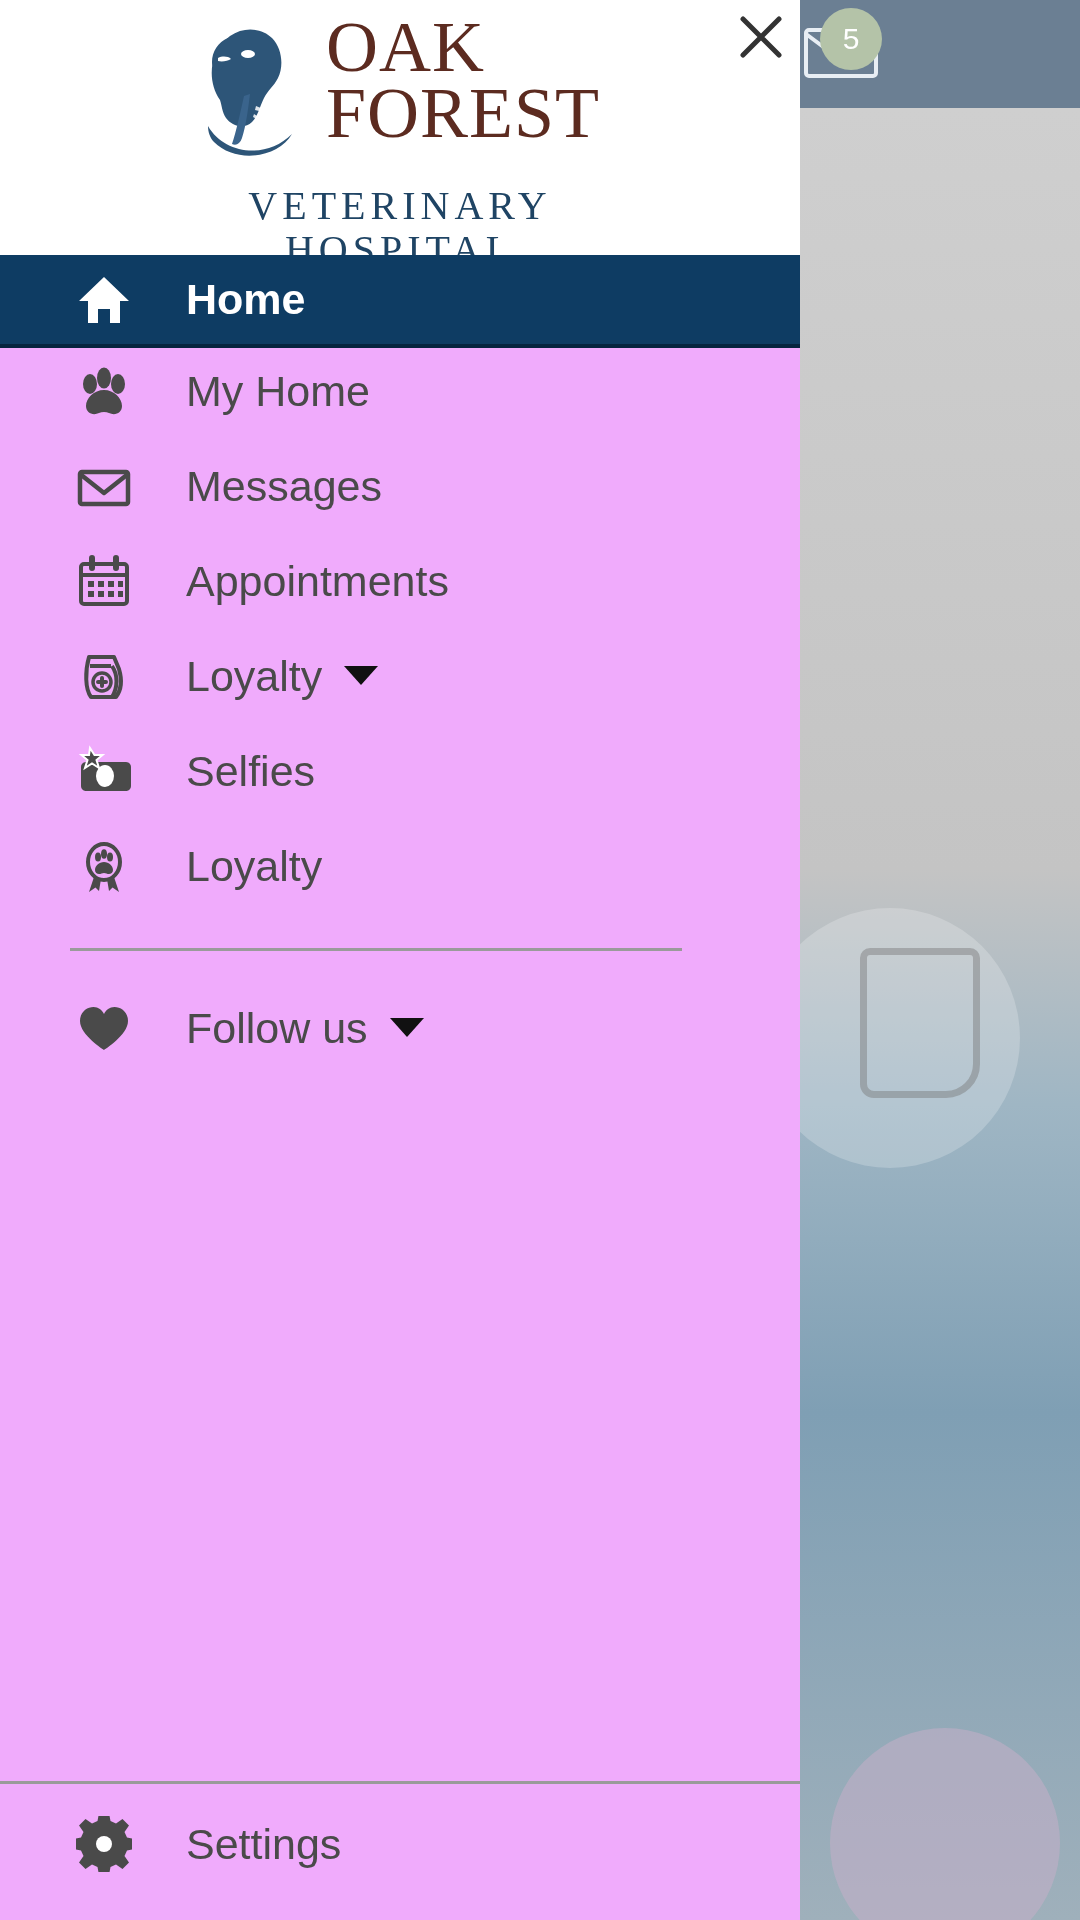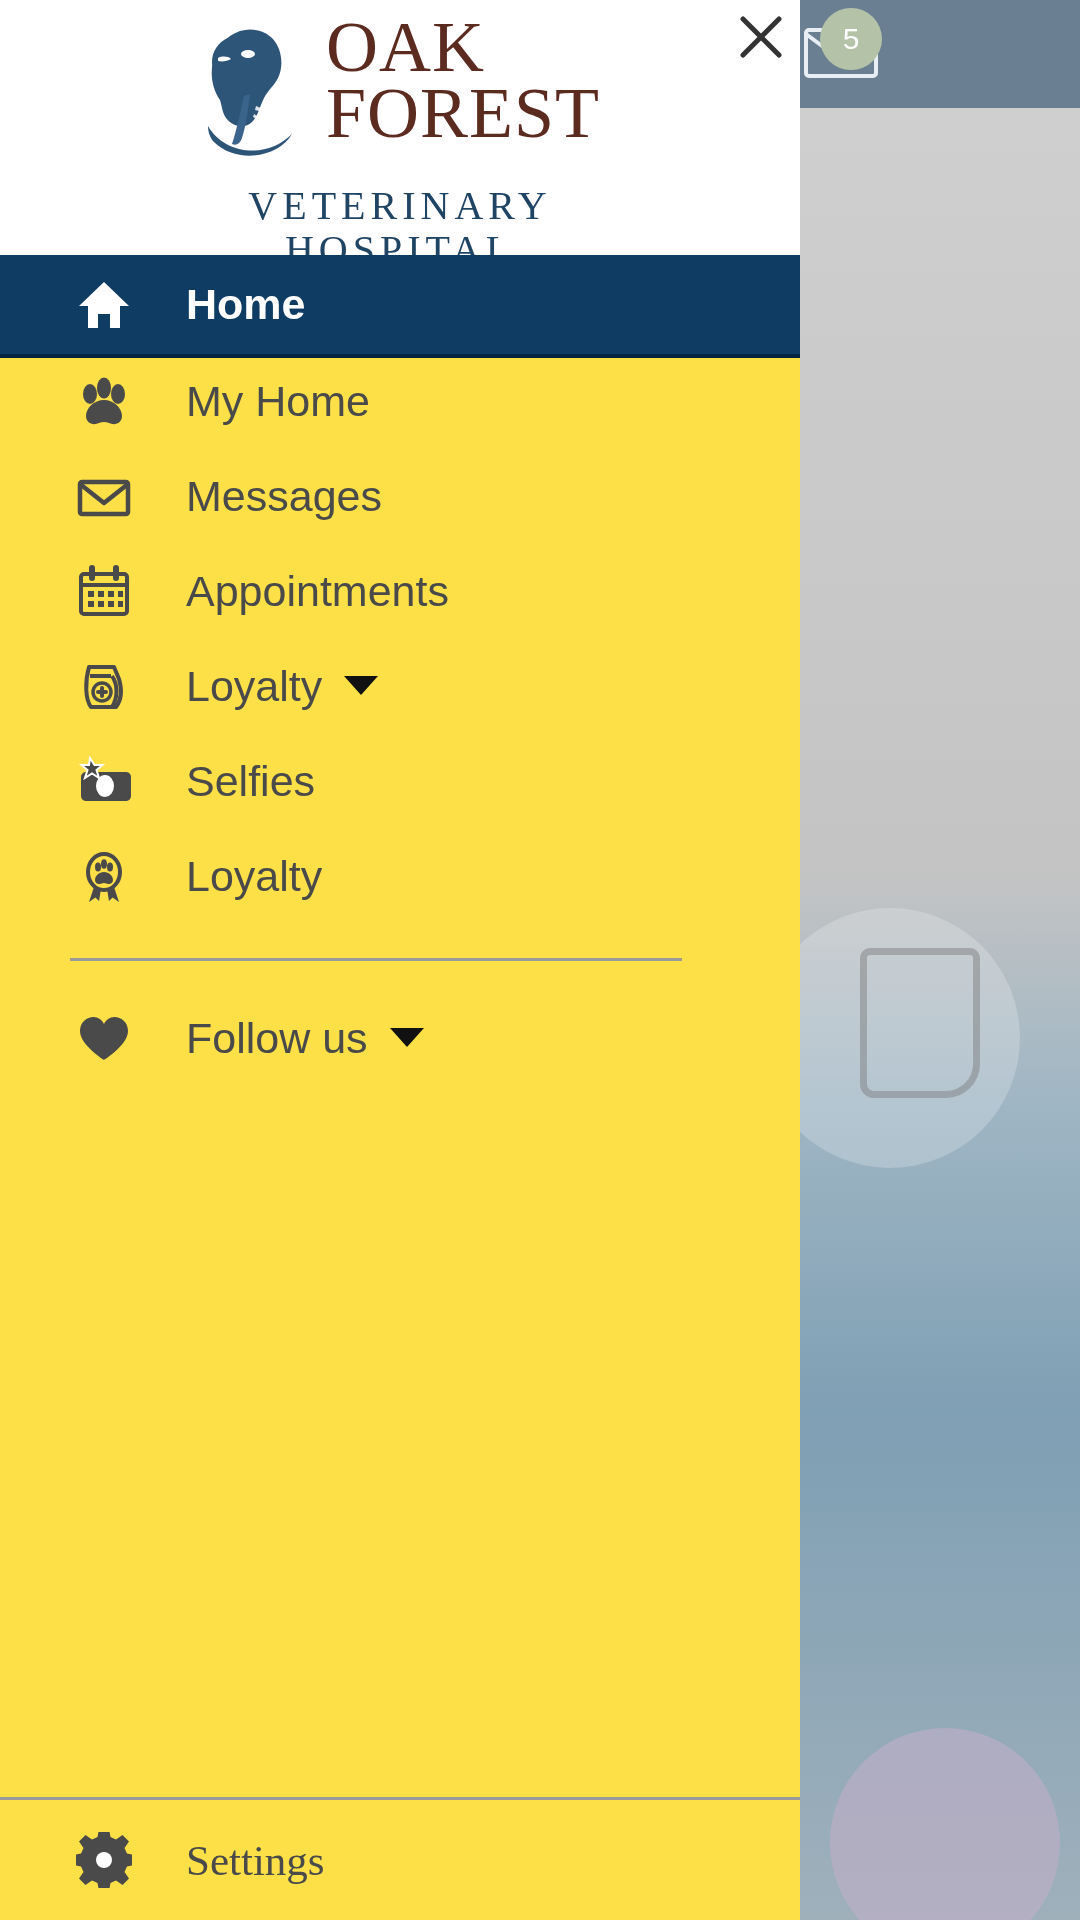--- a/index.html
+++ b/index.html
@@ -69,7 +69,7 @@
   #nav-drawer {
     position:absolute; left:0; top:0;
     width:800px; height:1920px;
-    background:#fde047;
+    background:#f0abfc;
     z-index:20;
     display:flex; flex-direction:column;
   }

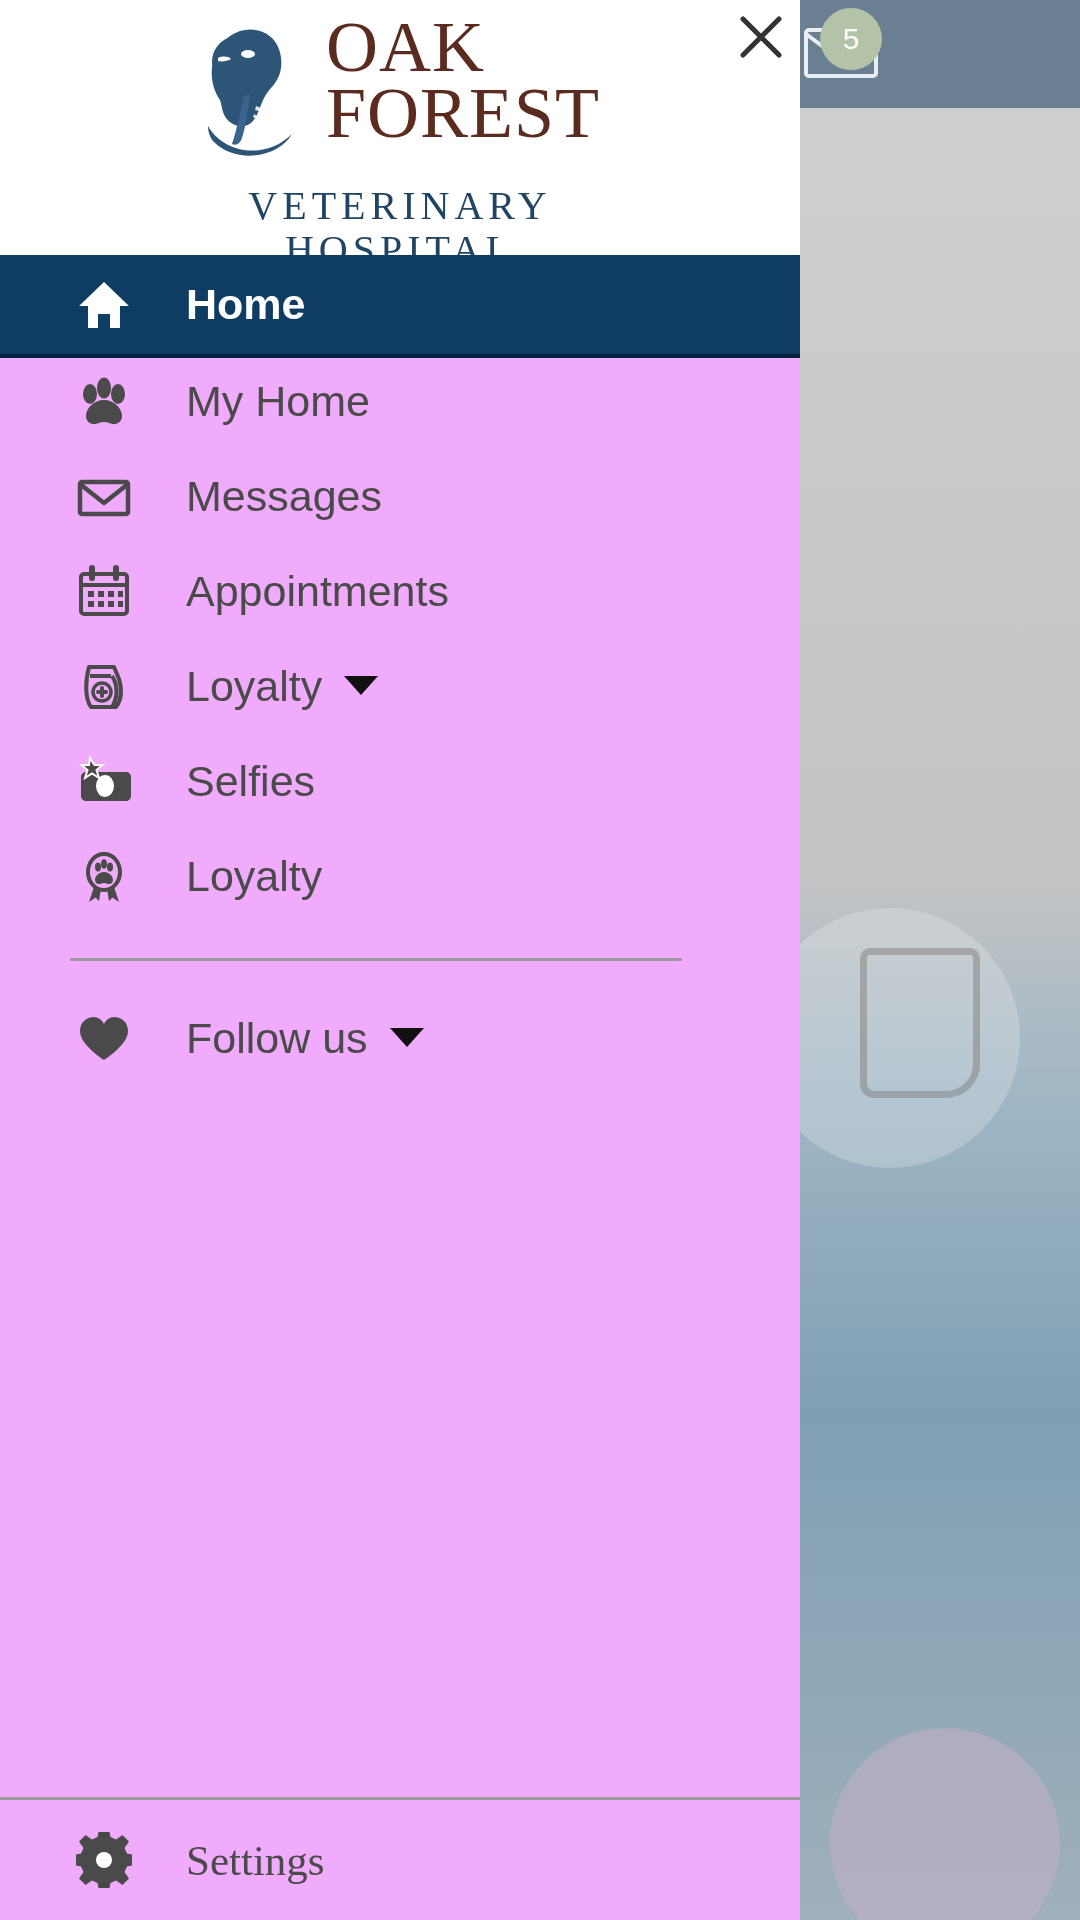--- a/index.html
+++ b/index.html
@@ -117,7 +117,7 @@
   .nav-item.active {
     background:#0e3c63;
     box-shadow:0 4px 0 0 #06243f;
-    height:99px;
+    height:89px;
   }
   .nav-icon {
     width:76px; flex:0 0 76px;

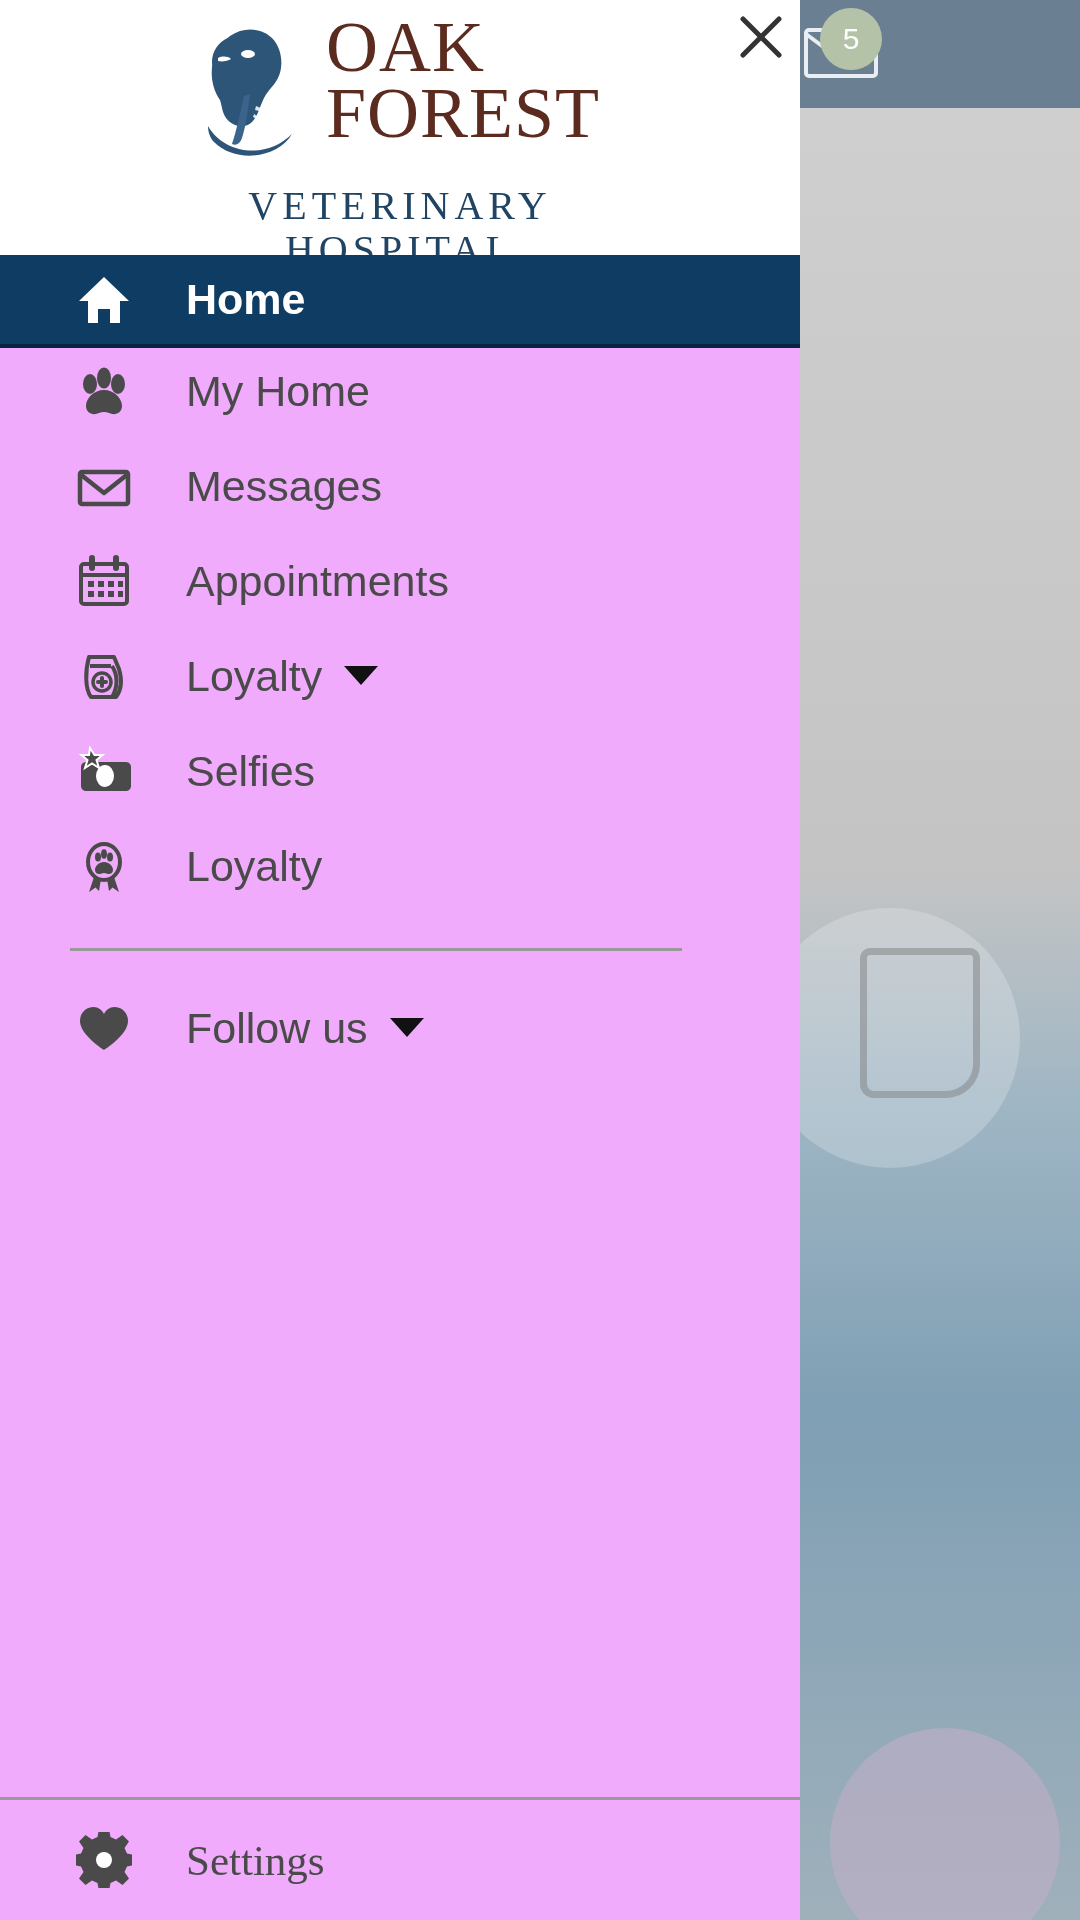--- a/index.html
+++ b/index.html
@@ -160,8 +160,7 @@
   }
   .nav-footer {
     flex:0 0 auto;
-    padding-bottom:0;
-    font-family:Liberation Serif, serif;
+    padding-bottom:16px;
   }
   .spacer { flex:1 1 auto; }
 </style>

